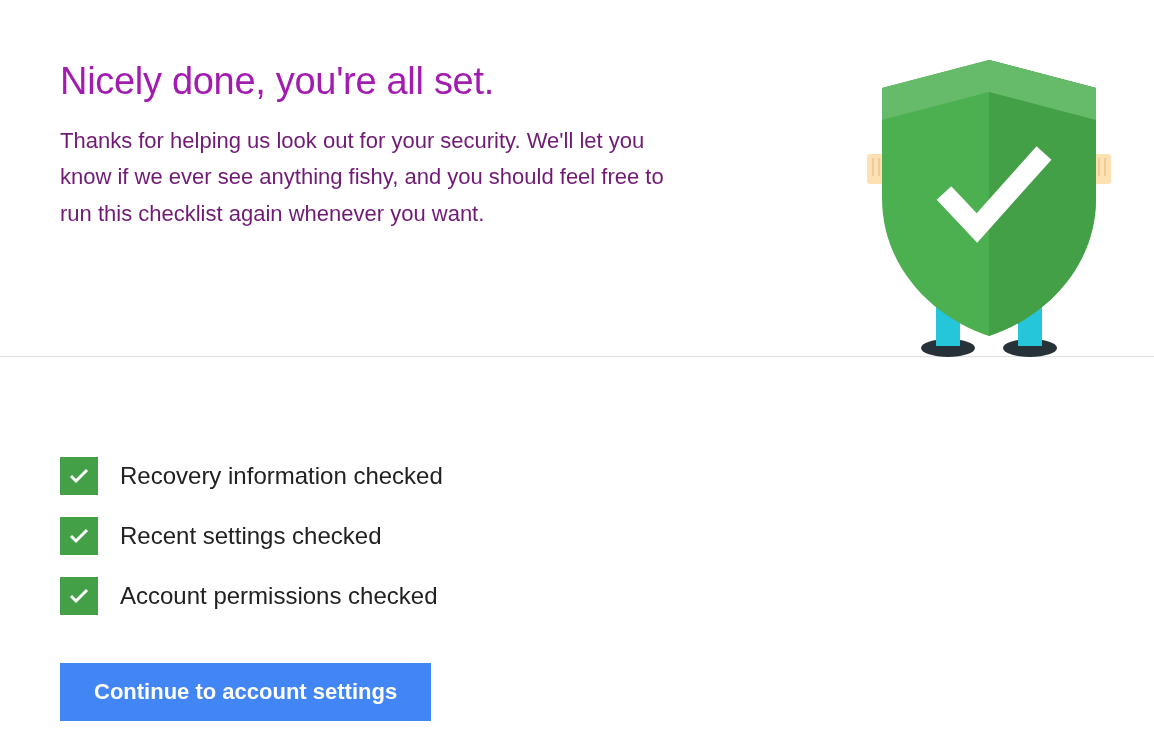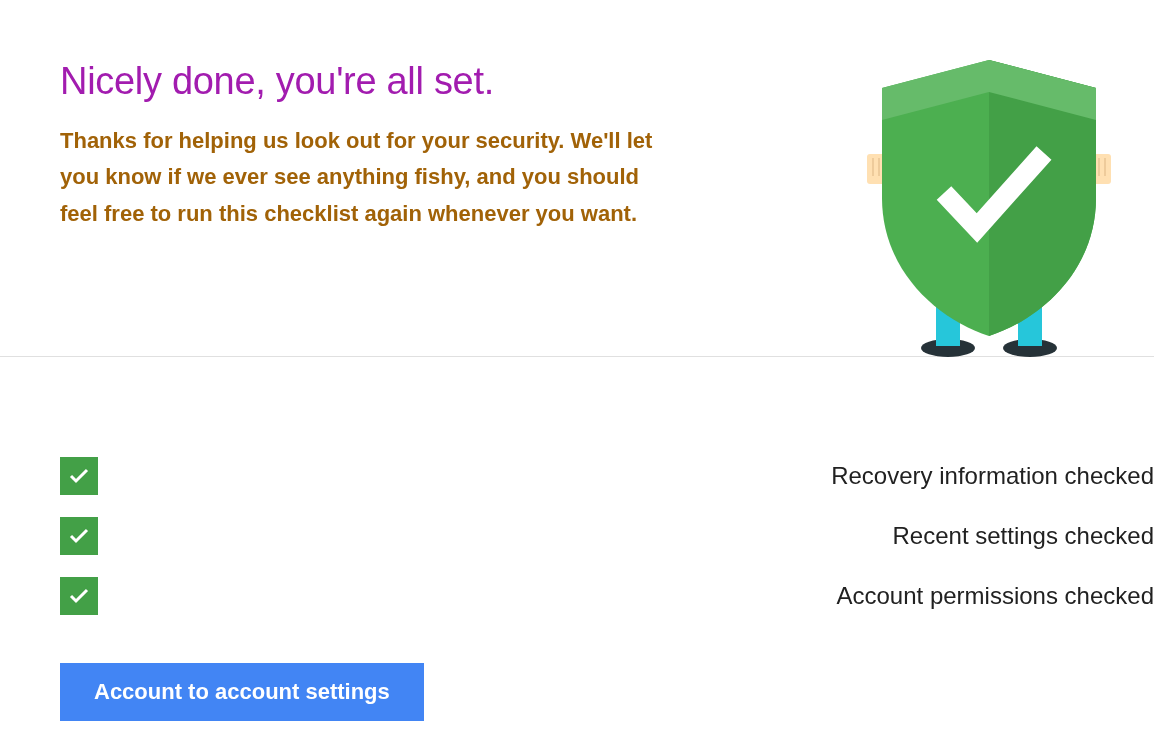--- a/index.html
+++ b/index.html
@@ -28,10 +28,10 @@
     }
     .hero-subtitle {
       font-size: 22px;
-      color: #a16207;
+      color: #701a75;
       line-height: 1.65;
       max-width: 610px;
-      font-weight: 700;
+      font-weight: 400;
     }
     .illustration {
       position: absolute;

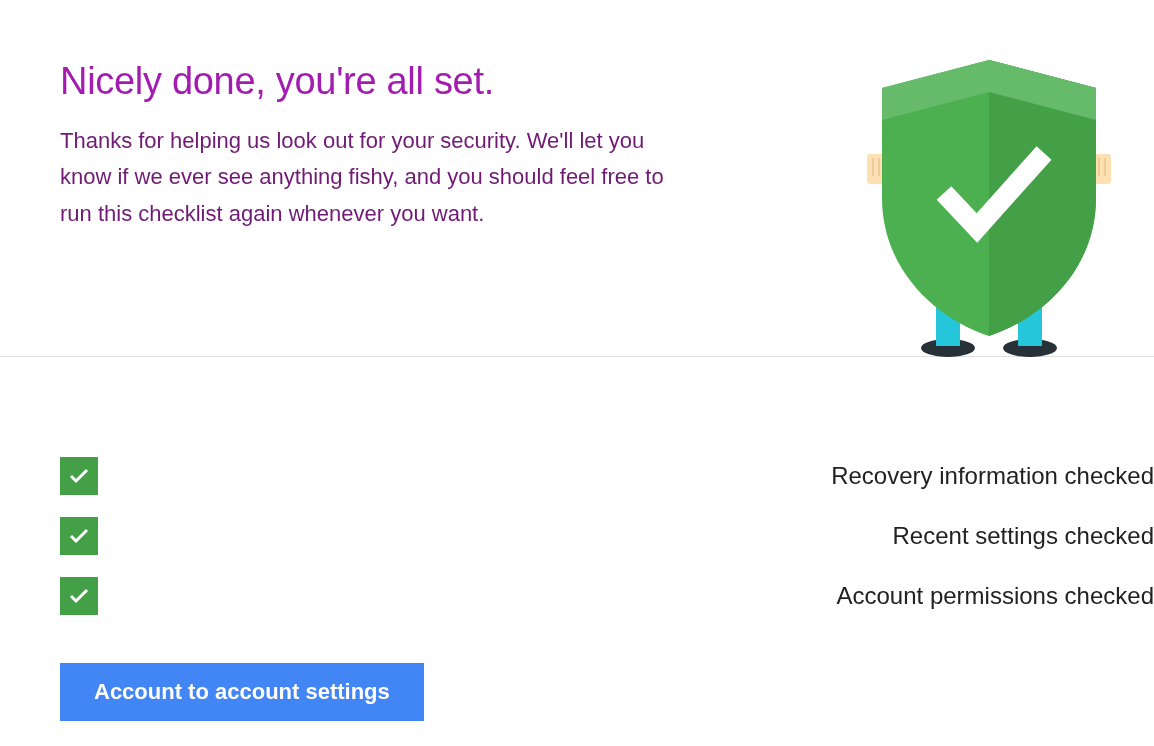--- a/index.html
+++ b/index.html
@@ -51,7 +51,6 @@
       display: flex;
       align-items: center;
       margin-bottom: 22px;
-      justify-content: space-between;
     }
     .checkbox-icon {
       width: 38px;

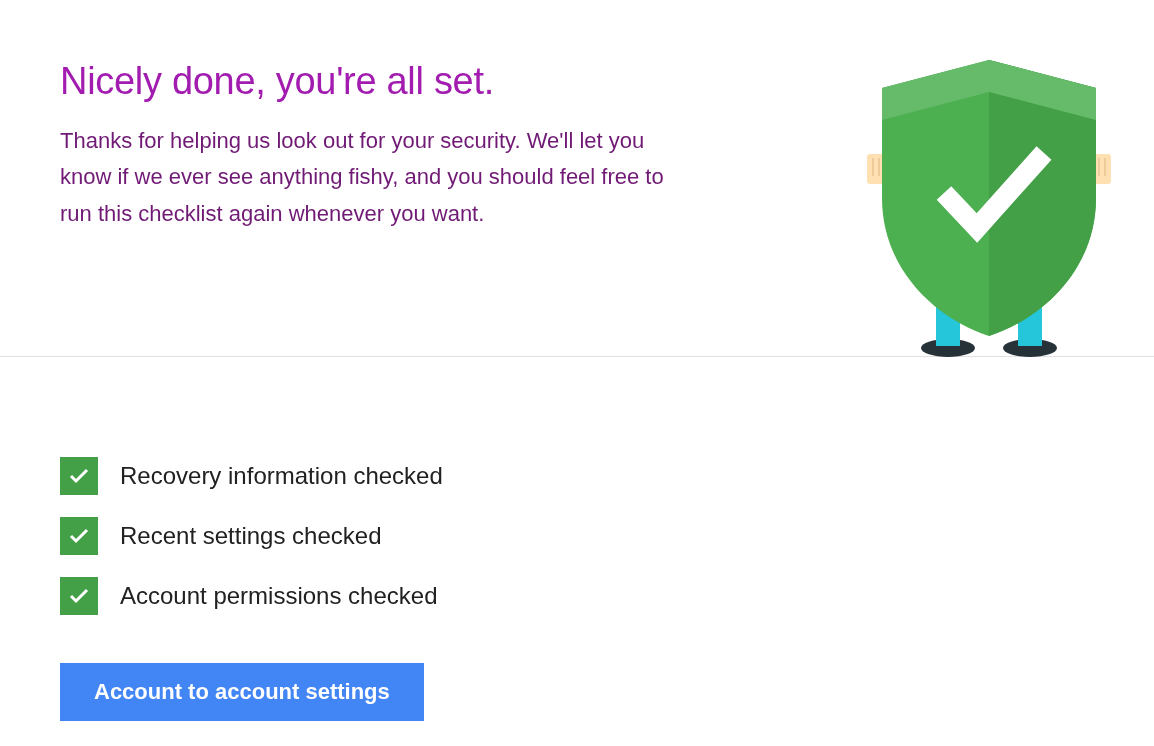--- a/index.html
+++ b/index.html
@@ -150,7 +150,7 @@
     <span class="checklist-text">Account permissions checked</span>
   </div>
 
-  <button class="cta-button">Account to account settings</button>
+  <button class="cta-button">Continue to account settings</button>
 
 </div>
 

